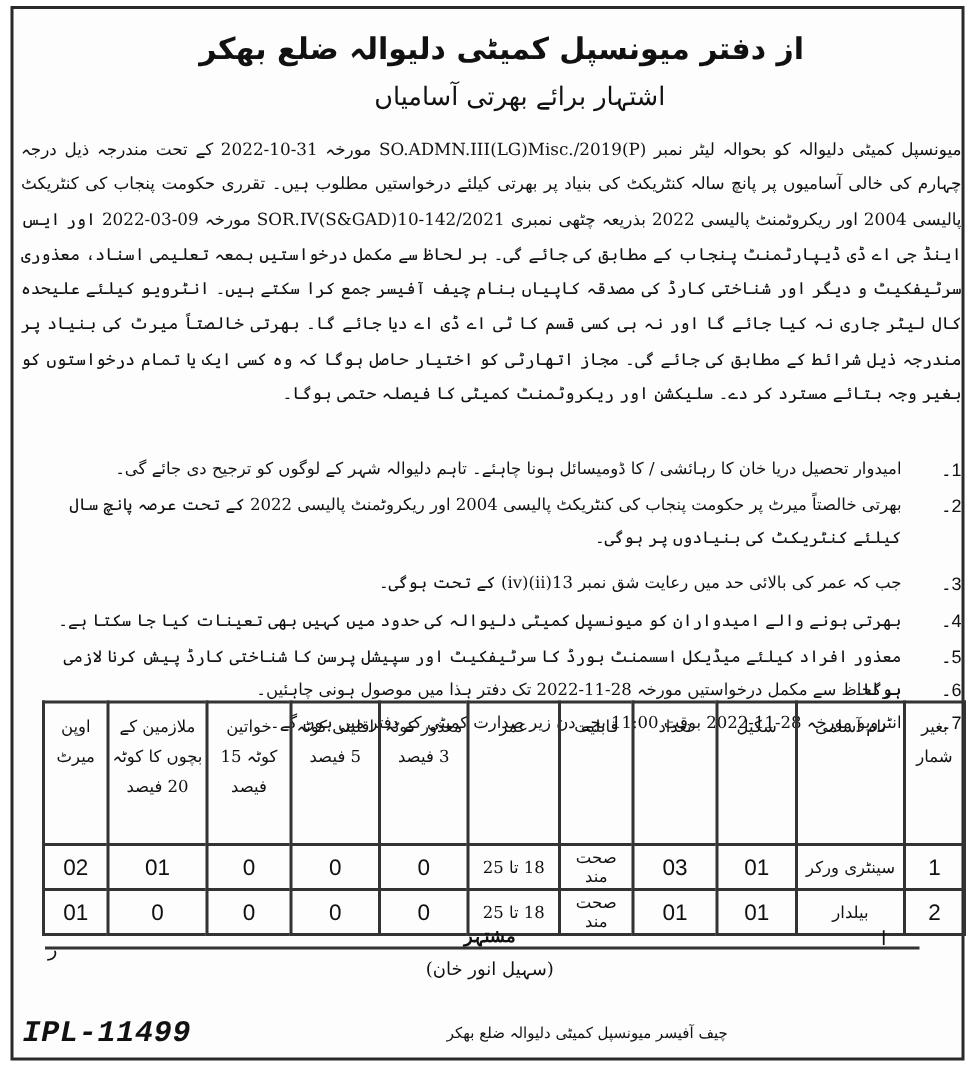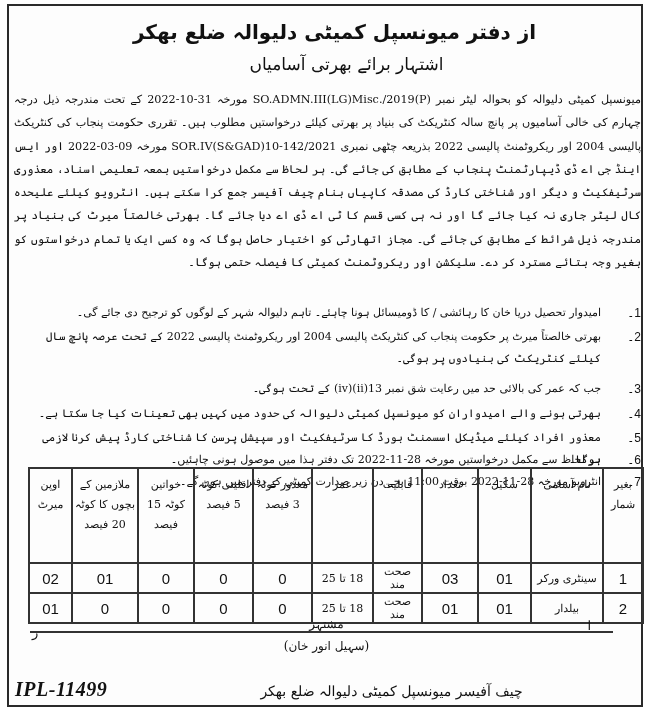--- a/index.html
+++ b/index.html
@@ -40,7 +40,7 @@
   .sign-line { position: absolute; left: 30px; right: 40px; top: 631px; height: 1px;
                border-top: 2px solid #333; }
   .sign-label { position: absolute; left: 0; right: 0; top: 617px; text-align: center;
-                font-size: 12px; direction: rtl; font-family: "DejaVu Serif", serif; }
+                font-size: 12px; direction: rtl; font-family: "DejaVu Serif", serif; font-weight: bold; }
   .sign-alef { position: absolute; right: 62px; top: 618px; font-size: 13px; font-family: "DejaVu Serif", serif; }
   .sign-re { position: absolute; left: 32px; top: 625px; font-size: 13px; font-family: "DejaVu Serif", serif; }
   .signer-name { position: absolute; left: 0; right: 0; top: 639px; text-align: center;

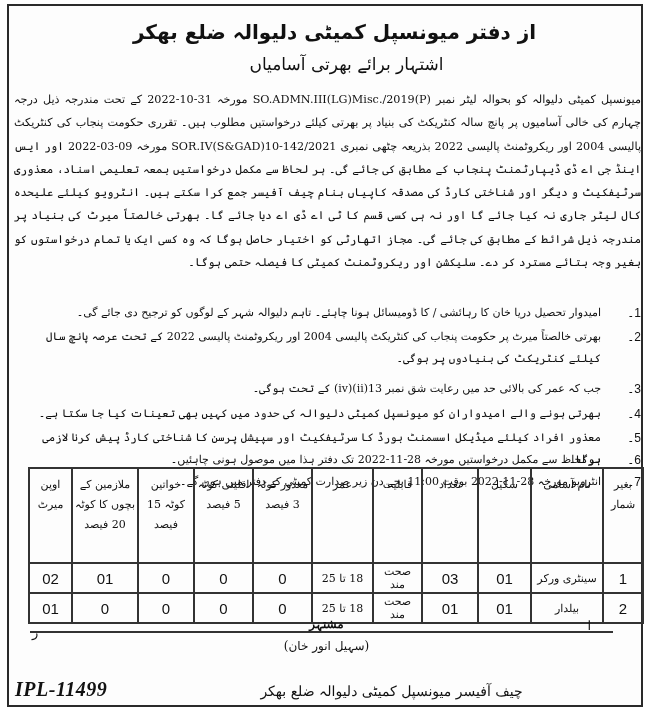--- a/index.html
+++ b/index.html
@@ -48,7 +48,7 @@
   .signer-title { position: absolute; left: 130px; right: 0; top: 683px; text-align: center;
                   font-size: 14px; direction: rtl; font-family: "DejaVu Serif", serif; }
   .ipl { position: absolute; left: 15px; top: 678px; font-size: 20px; font-weight: bold;
-         font-style: italic; font-family: Liberation Serif, serif; letter-spacing: 0.5px; }
+         font-style: italic; font-family: Liberation Mono, monospace; letter-spacing: 0.5px; }
 </style>
 </head>
 <body>

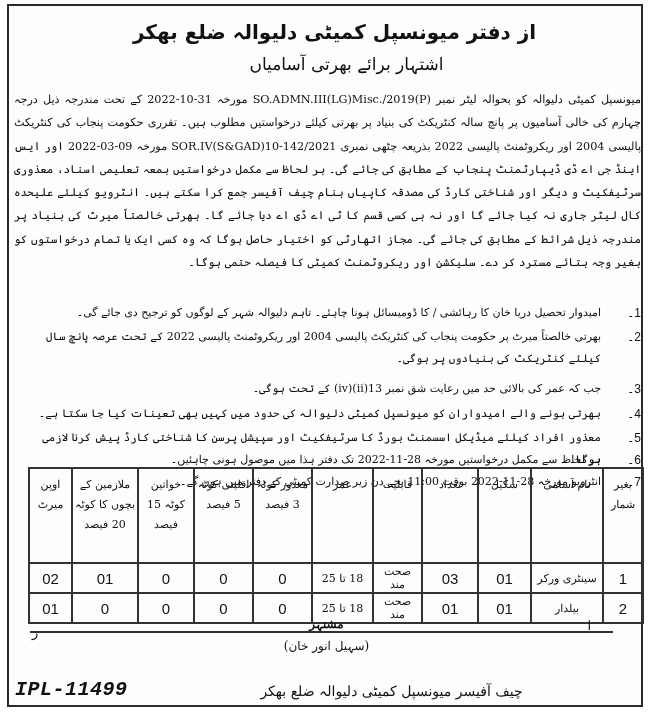--- a/index.html
+++ b/index.html
@@ -46,7 +46,7 @@
   .signer-name { position: absolute; left: 0; right: 0; top: 639px; text-align: center;
                  font-size: 12px; direction: rtl; font-family: "DejaVu Serif", serif; }
   .signer-title { position: absolute; left: 130px; right: 0; top: 683px; text-align: center;
-                  font-size: 14px; direction: rtl; font-family: "DejaVu Serif", serif; }
+                  font-size: 10px; direction: rtl; font-family: "DejaVu Serif", serif; }
   .ipl { position: absolute; left: 15px; top: 678px; font-size: 20px; font-weight: bold;
          font-style: italic; font-family: Liberation Mono, monospace; letter-spacing: 0.5px; }
 </style>

